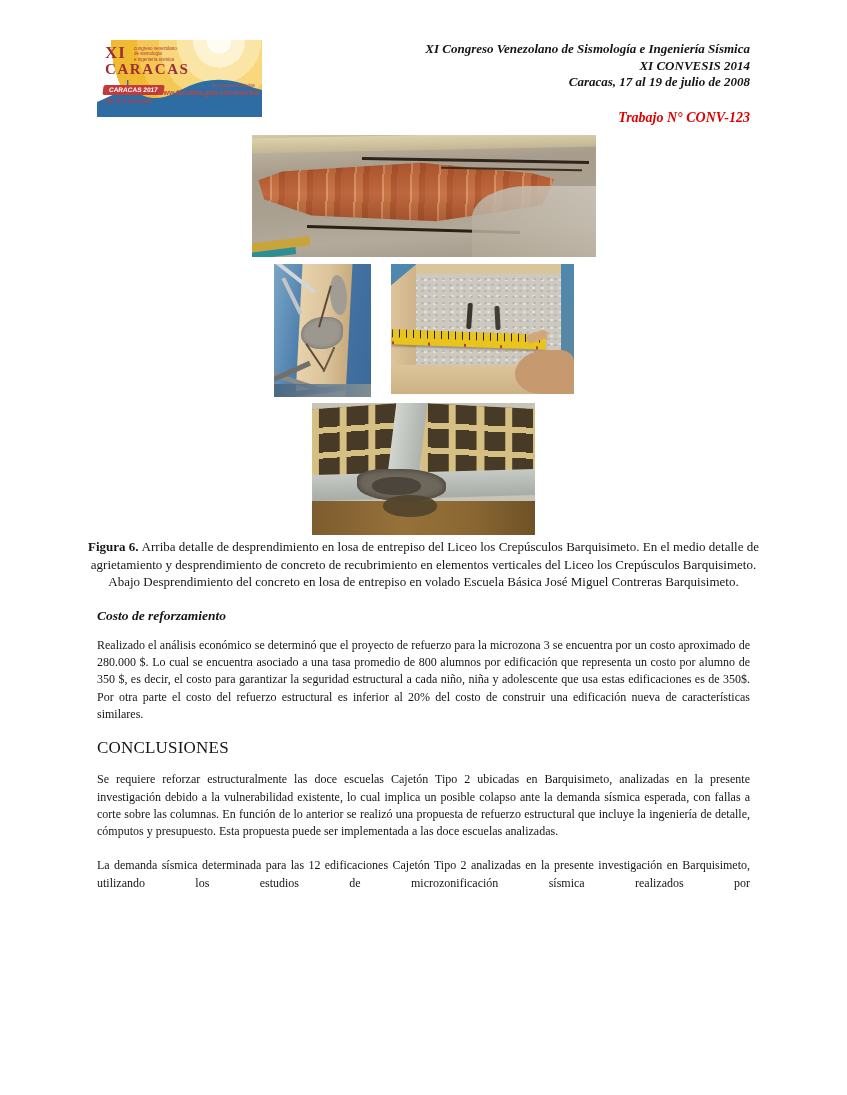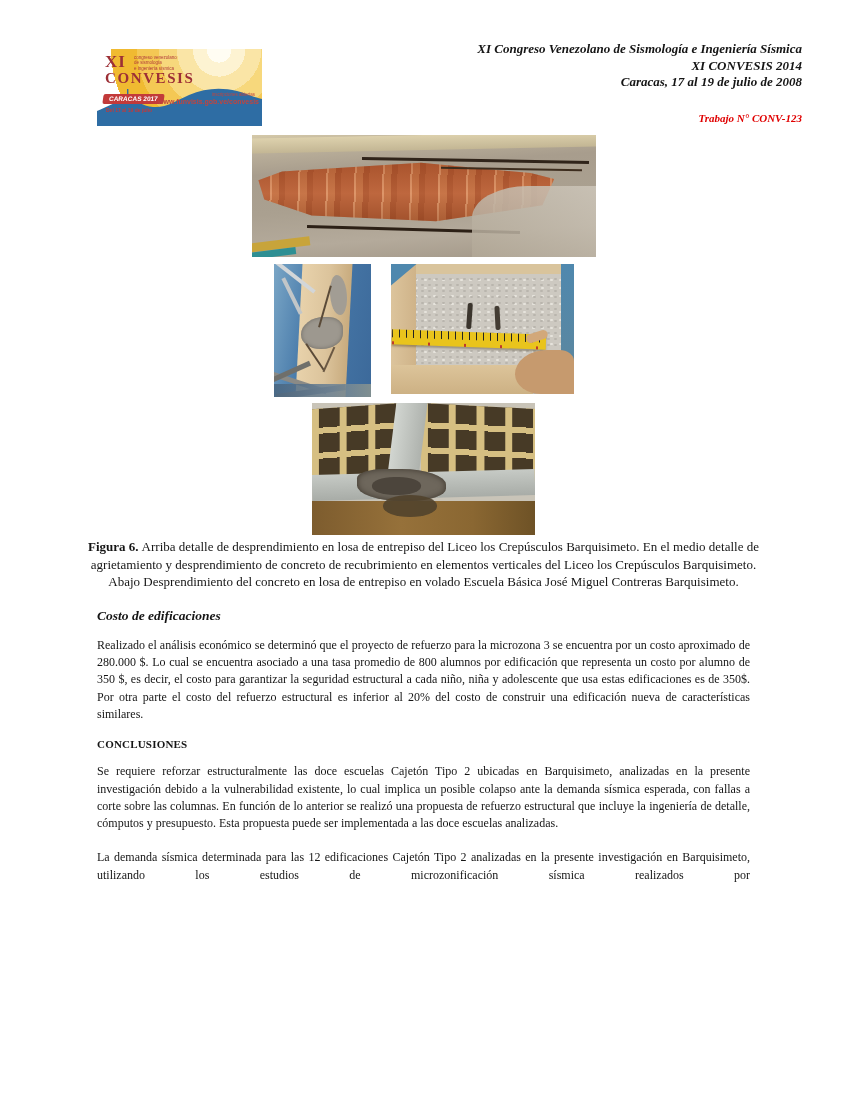--- a/index.html
+++ b/index.html
@@ -10,7 +10,7 @@
     font-family:"Liberation Serif","DejaVu Serif",serif; color:#151515;
   }
   
-  .header { display:flex; justify-content:space-between; align-items:flex-end; padding:40px 45px 0 97px; }
+  .header { display:flex; justify-content:space-between; align-items:flex-start; padding:40px 97px 0 97px; }
   .logo {
     position:relative; width:165px; height:77px; overflow:hidden; background:#fff; flex:0 0 auto;
     background-image:radial-gradient(circle at 74% 2%,

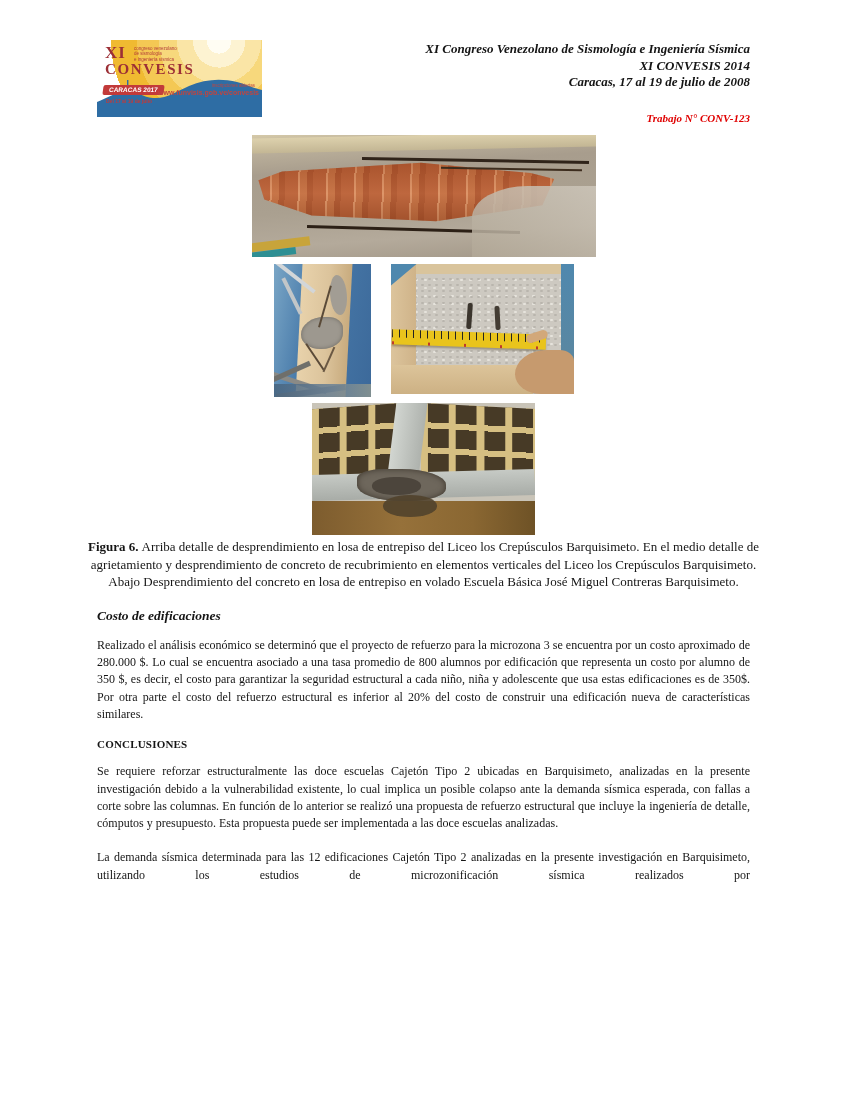--- a/index.html
+++ b/index.html
@@ -121,7 +121,7 @@
       <div class="logo-tagline" style="white-space:pre-line">congreso venezolano
 de sismología
 e ingeniería sísmica</div>
-      <div class="logo-name">CONVESIS</div>
+      <div class="logo-name">CARACAS</div>
       <div class="logo-badge">CARACAS 2017</div>
       <div class="logo-dates">Del 17 al 19 de julio</div>
       <div class="logo-insc">inscripciones abiertas</div>

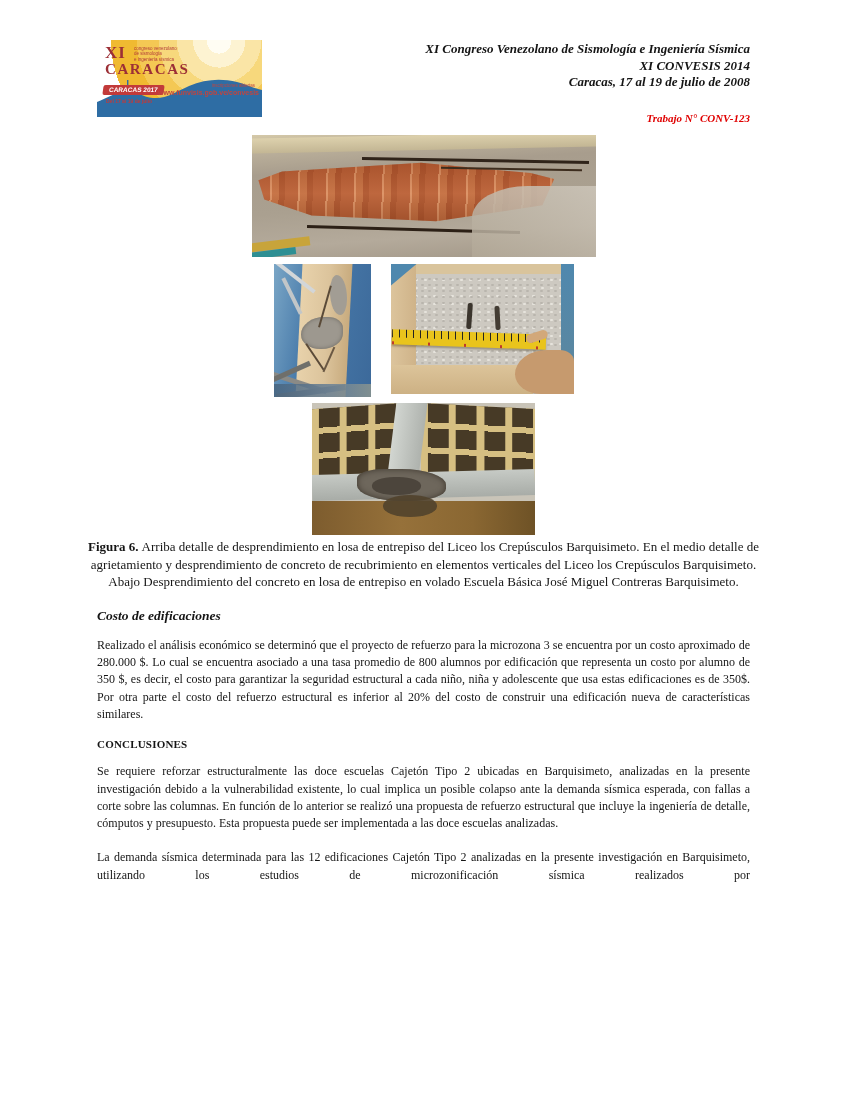--- a/index.html
+++ b/index.html
@@ -27,7 +27,7 @@
   .logo-insc { position:absolute; right:7px; top:43px; font-size:4.5px; color:#c0453f; font-family:"Liberation Sans",sans-serif; }
   .logo-url { position:absolute; right:3px; top:49px; font-size:7px; font-weight:bold; color:#c0453f; font-family:"Liberation Sans",sans-serif; }
   .header-right { text-align:right; font-style:italic; font-weight:bold; font-size:13px; line-height:16.5px; padding-top:1px; }
-  .trabajo { margin-top:19px; font-size:11px; }
+  .trabajo { margin-top:19px; font-size:14px; }
   
   .figures { display:flex; flex-direction:column; align-items:center; margin-top:9px; }
   .photo { position:relative; overflow:hidden; flex:0 0 auto; }

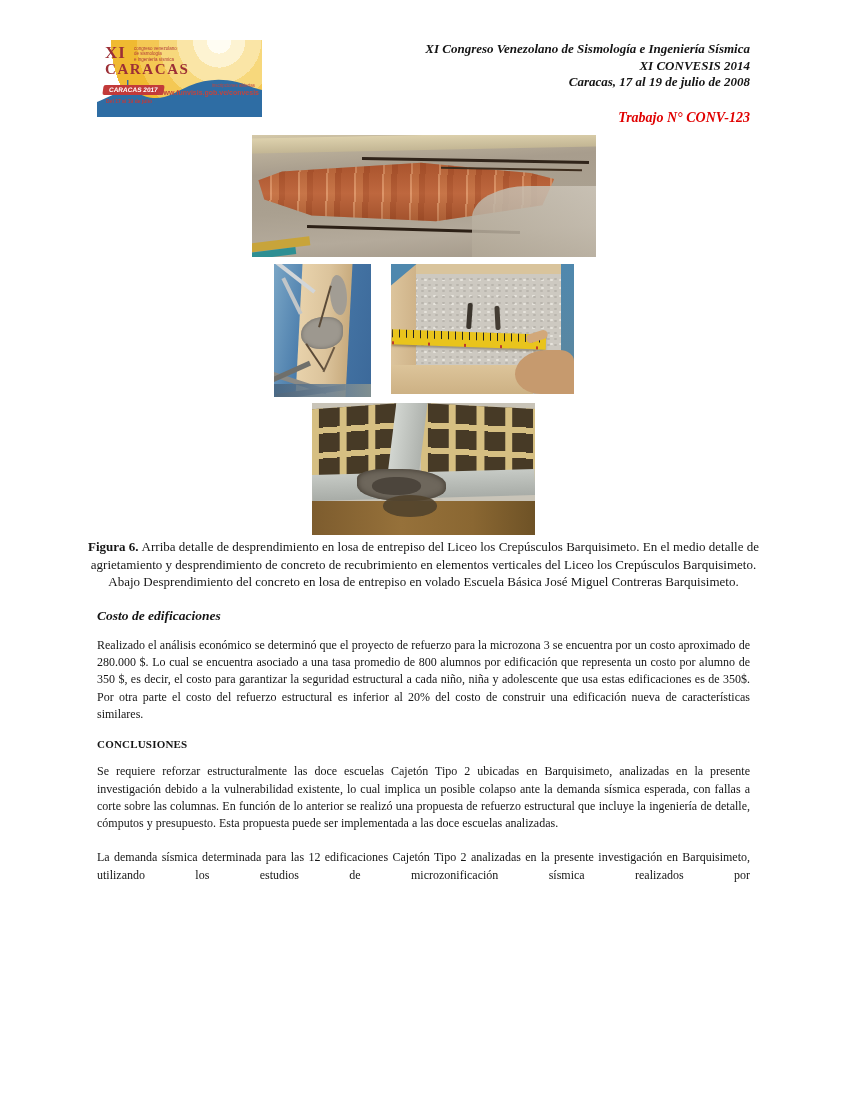--- a/index.html
+++ b/index.html
@@ -192,7 +192,7 @@
   </div>
 
   <div class="body-block">
-    <div class="h-italic">Costo de edificaciones</div>
+    <div class="h-italic">Costo de reforzamiento</div>
     <p class="para">Realizado el análisis económico se determinó que el proyecto de refuerzo para la microzona 3 se encuentra por un costo aproximado de 280.000 $. Lo cual se encuentra asociado a una tasa promedio de 800 alumnos por edificación que representa un costo por alumno de 350 $, es decir, el costo para garantizar la seguridad estructural a cada niño, niña y adolescente que usa estas edificaciones es de 350$. Por otra parte el costo del refuerzo estructural es inferior al 20% del costo de construir una edificación nueva de características similares.</p>
 
     <div class="h-caps">CONCLUSIONES</div>

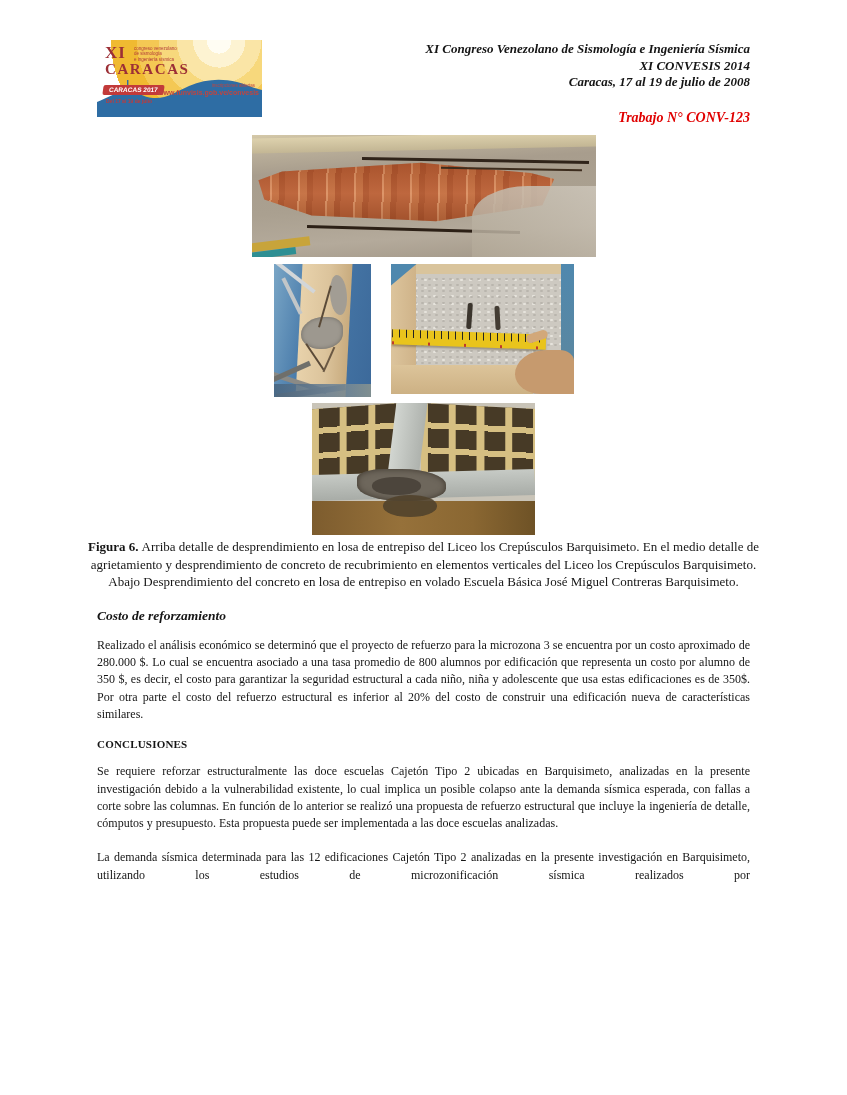--- a/index.html
+++ b/index.html
@@ -102,7 +102,7 @@
   .caption b { font-weight:bold; margin-right:3px; }
   .body-block { padding:0 97px; }
   .h-italic { margin-top:17px; font-size:13.5px; font-weight:bold; font-style:italic; }
-  .h-caps { margin-top:15px; font-size:11px; font-weight:bold; letter-spacing:.2px; }
+  .h-caps { margin-top:15px; font-size:17px; font-weight:normal; letter-spacing:.2px; }
   .para { margin-top:13px; font-size:12px; line-height:17.3px; text-align:justify; }
   .para.force-last { text-align-last:justify; margin-top:17px; }
 </style>

